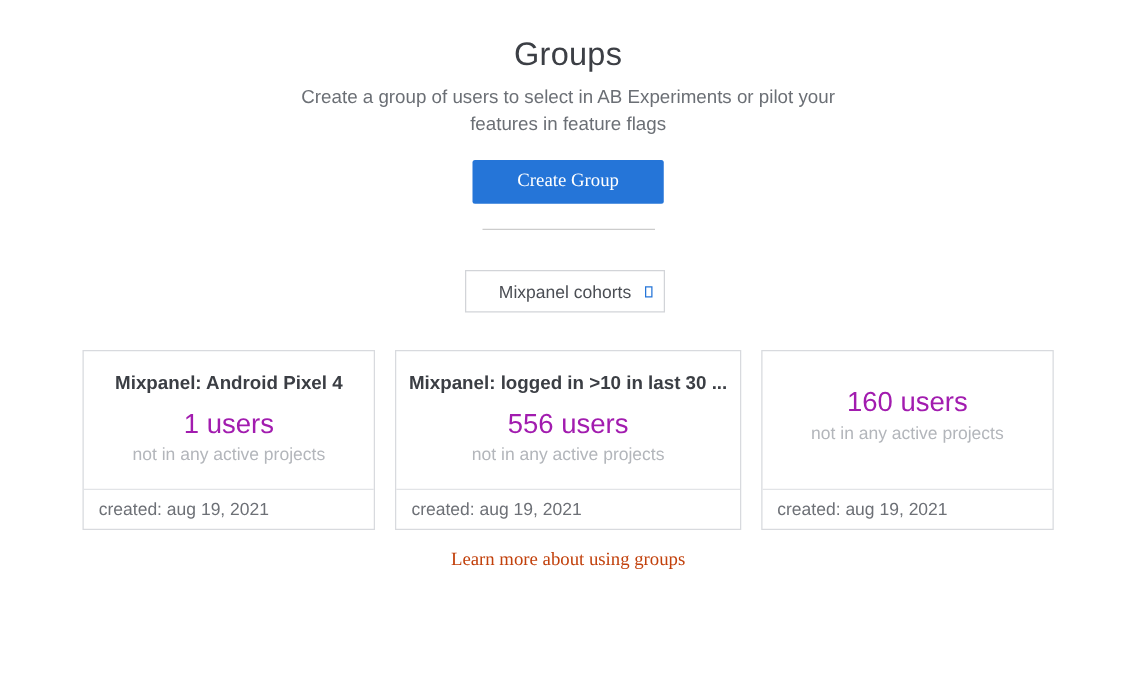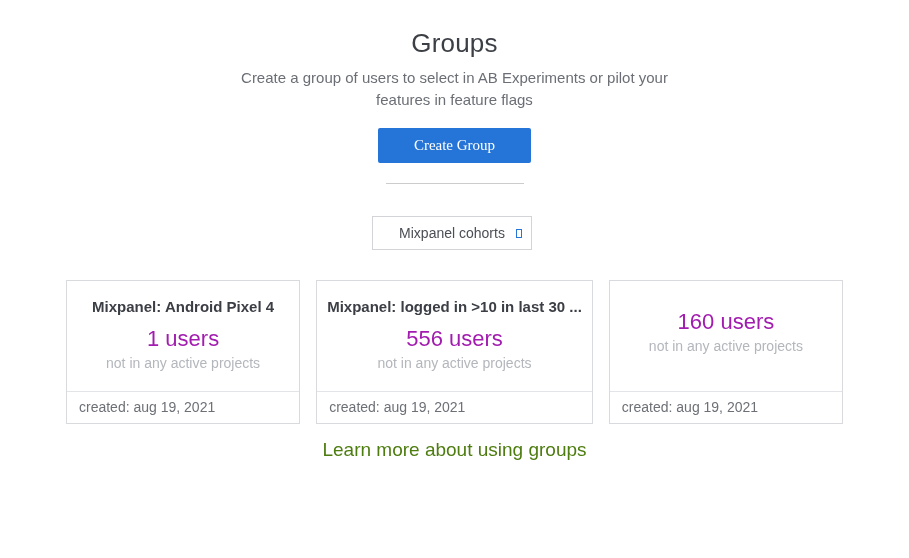--- a/index.html
+++ b/index.html
@@ -141,10 +141,11 @@
   }
   .footer-link-wrap { margin-top: 15px; text-align: center; }
   .footer-link {
-    font-size: 19px;
-    color: #4d7c0f;
+    font-size: 15px;
+    color: #c2410c;
     text-decoration: none;
     cursor: pointer;
+    font-family: Liberation Serif, serif;
   }
 </style>
 </head>

